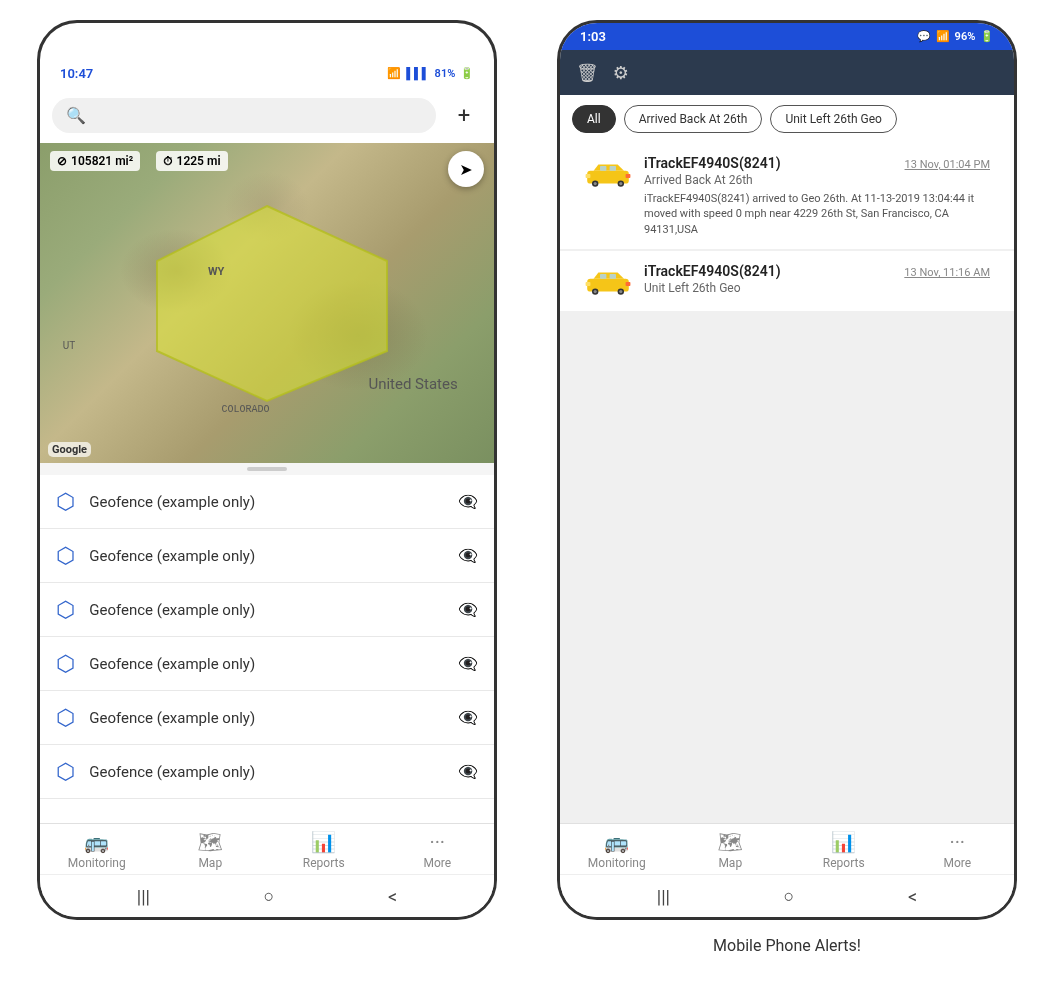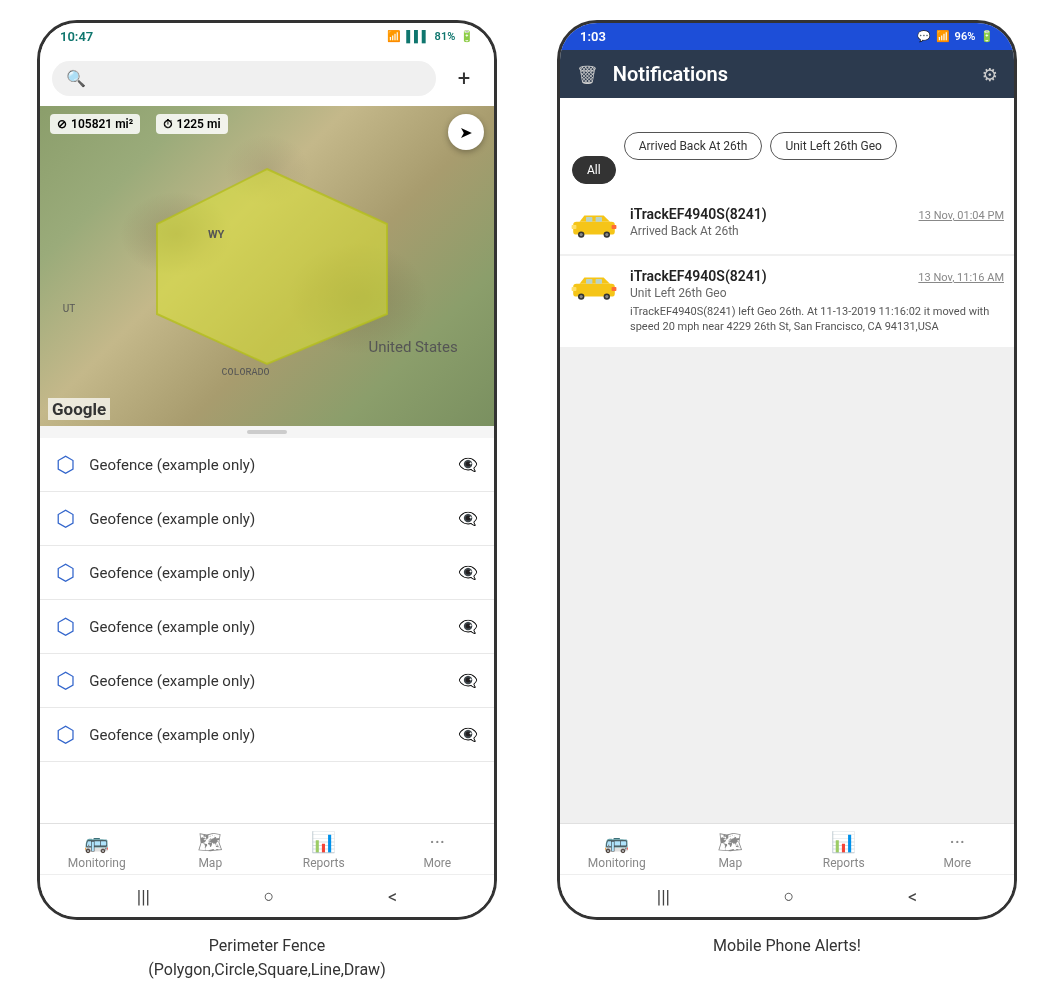--- a/index.html
+++ b/index.html
@@ -57,7 +57,8 @@
     }
     .status-bar.light {
       background: #fff;
-      color: #0f766e;
+      color: #1d4ed8;
+      margin-top: 37px;
     }
     .status-icons {
       display: flex;

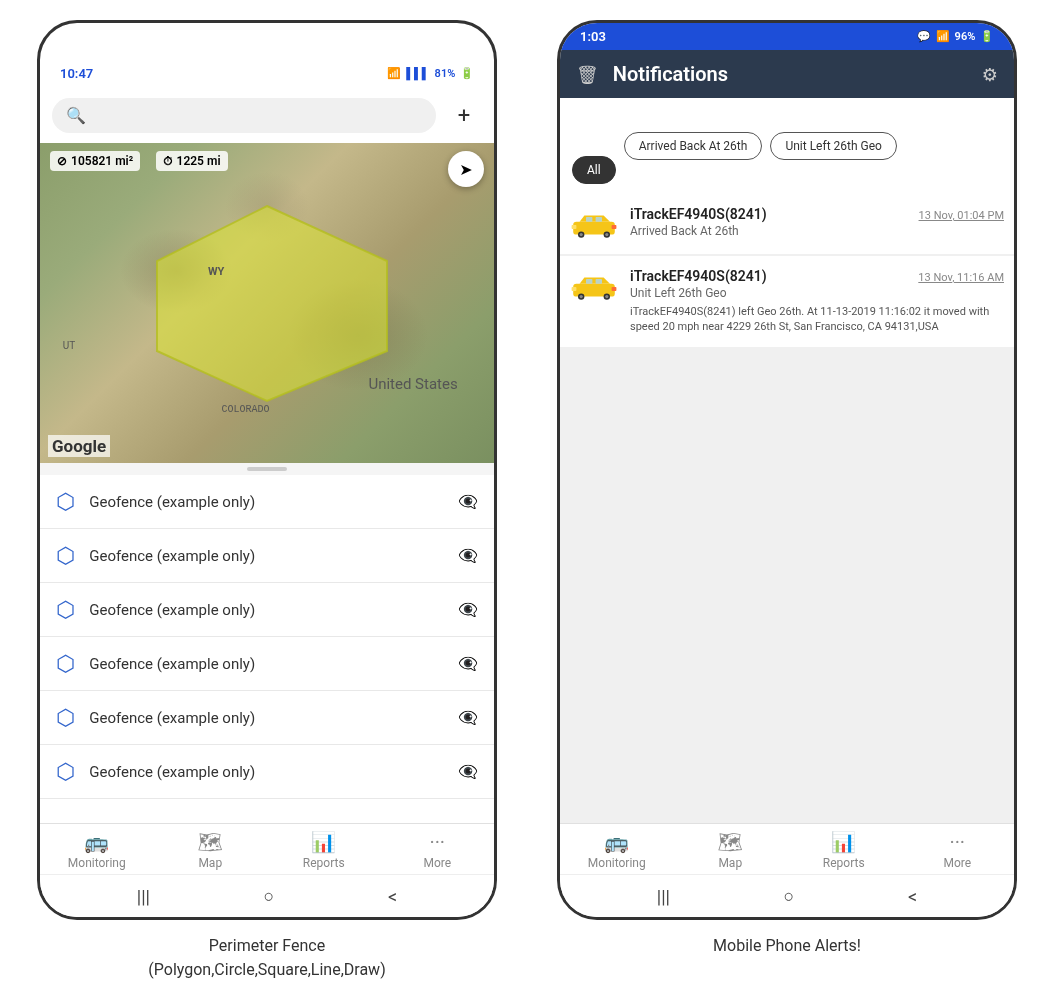--- a/index.html
+++ b/index.html
@@ -532,7 +532,6 @@
 
         <div class="notif-header">
           <span class="notif-icon-btn">🗑</span>
-          <span class="notif-title">Notifications</span>
           <span class="notif-icon-btn">⚙</span>
         </div>
 

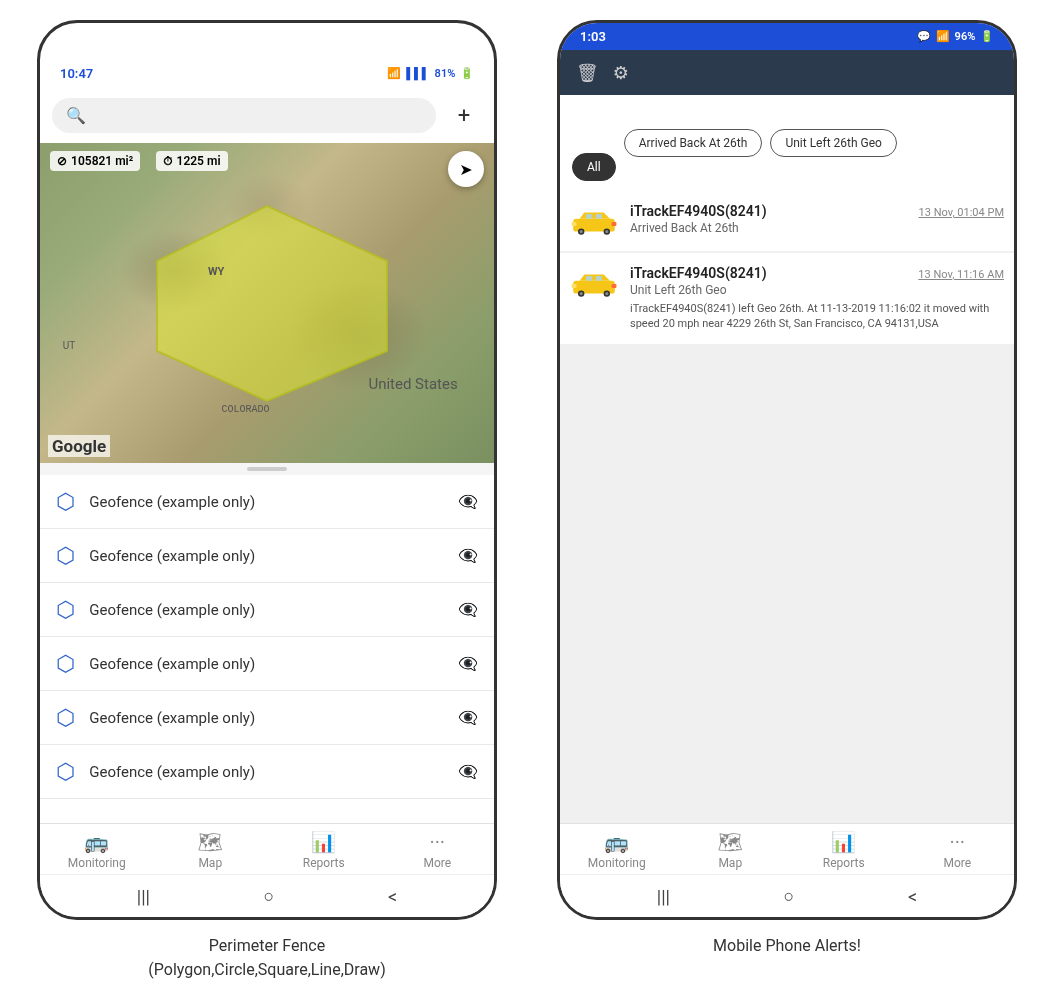--- a/index.html
+++ b/index.html
@@ -323,7 +323,6 @@
       background: #333;
       color: #fff;
       border-color: #333;
-      margin-top: 48px;
     }
     
     .notif-list {

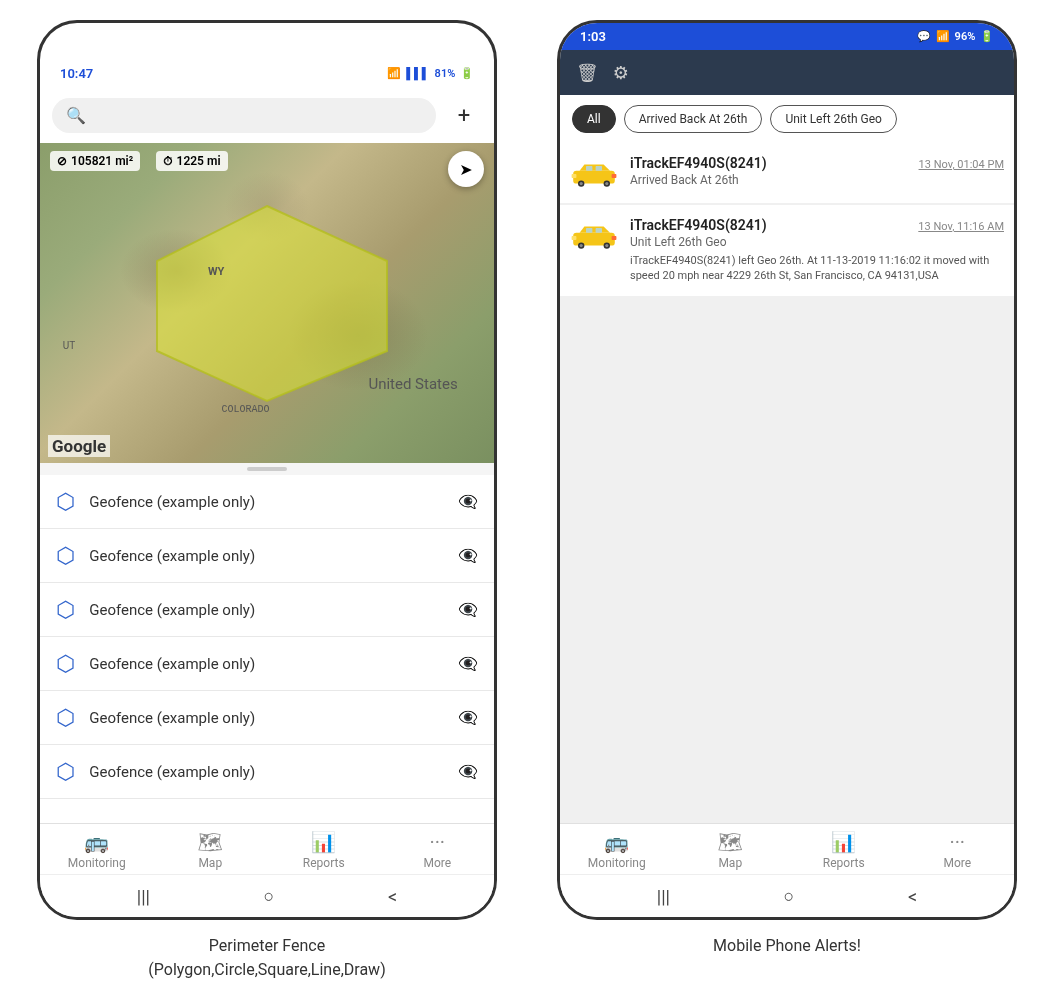--- a/index.html
+++ b/index.html
@@ -333,7 +333,7 @@
     .notif-item {
       background: #fff;
       margin-bottom: 2px;
-      padding: 12px 10px;
+      padding: 12px 24px;
       display: flex;
       gap: 12px;
       align-items: flex-start;

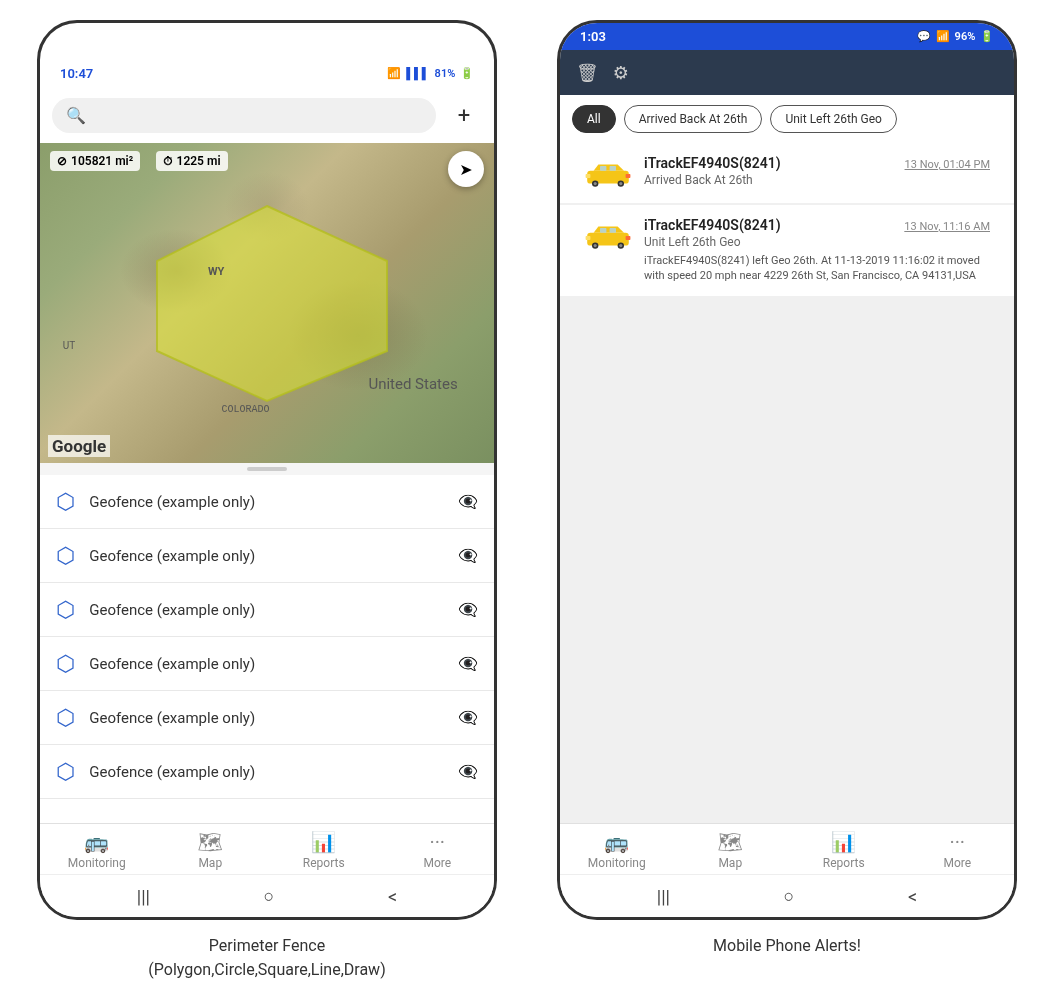--- a/index.html
+++ b/index.html
@@ -563,6 +563,7 @@
         <span class="notif-time">13 Nov, 01:04 PM</span>
       </div>
       <div class="notif-subtitle">Arrived Back At 26th</div>
+      <div class="notif-body">iTrackEF4940S(8241) arrived to Geo 26th.    At 11-13-2019 13:04:44 it moved with speed 0 mph near 4229 26th St, San Francisco, CA 94131,USA</div>
     </div>
   </div>
             <div class="notif-item">

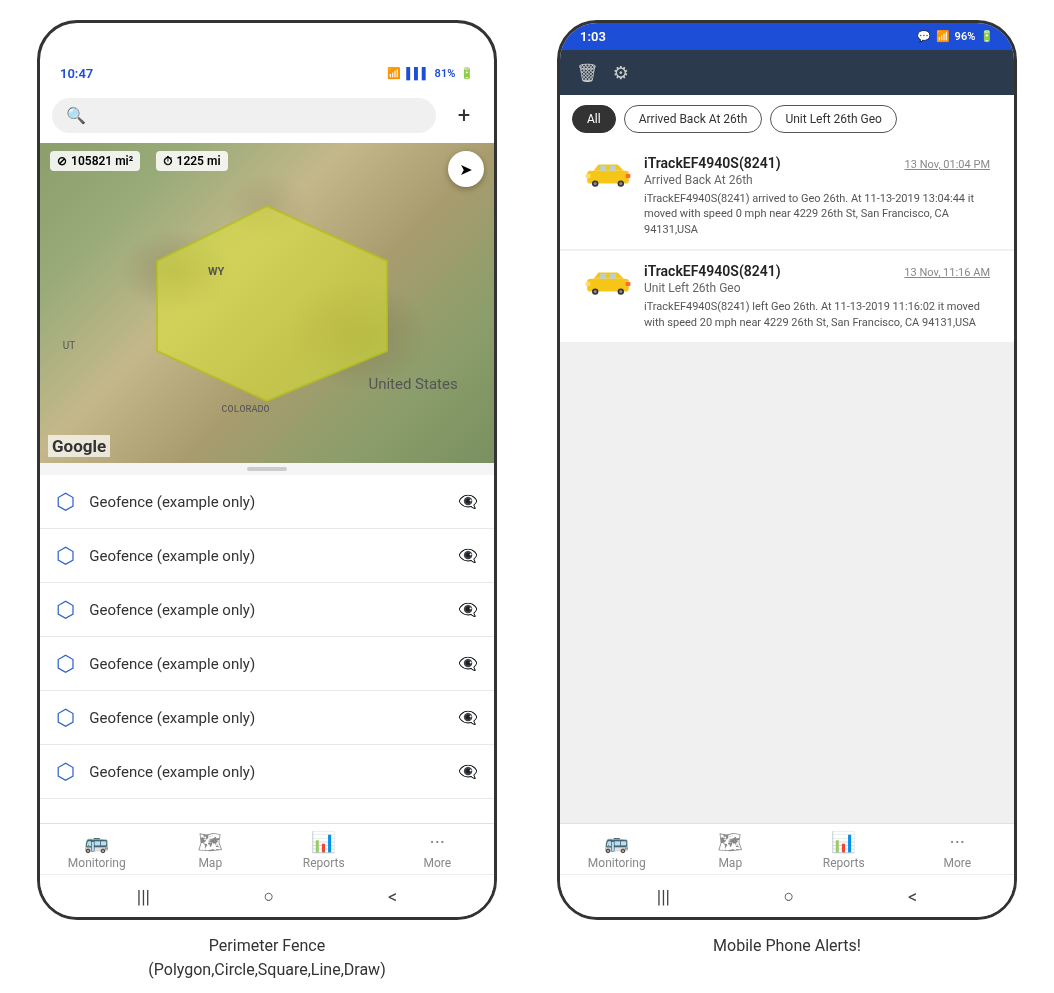--- a/index.html
+++ b/index.html
@@ -587,7 +587,6 @@
         <span class="notif-time">13 Nov, 11:16 AM</span>
       </div>
       <div class="notif-subtitle">Unit Left 26th Geo</div>
-      <div class="notif-body">iTrackEF4940S(8241) left Geo 26th.   At 11-13-2019 11:16:02 it moved with speed 20 mph near 4229 26th St, San Francisco, CA 94131,USA</div>
     </div>
   </div>
           </div>

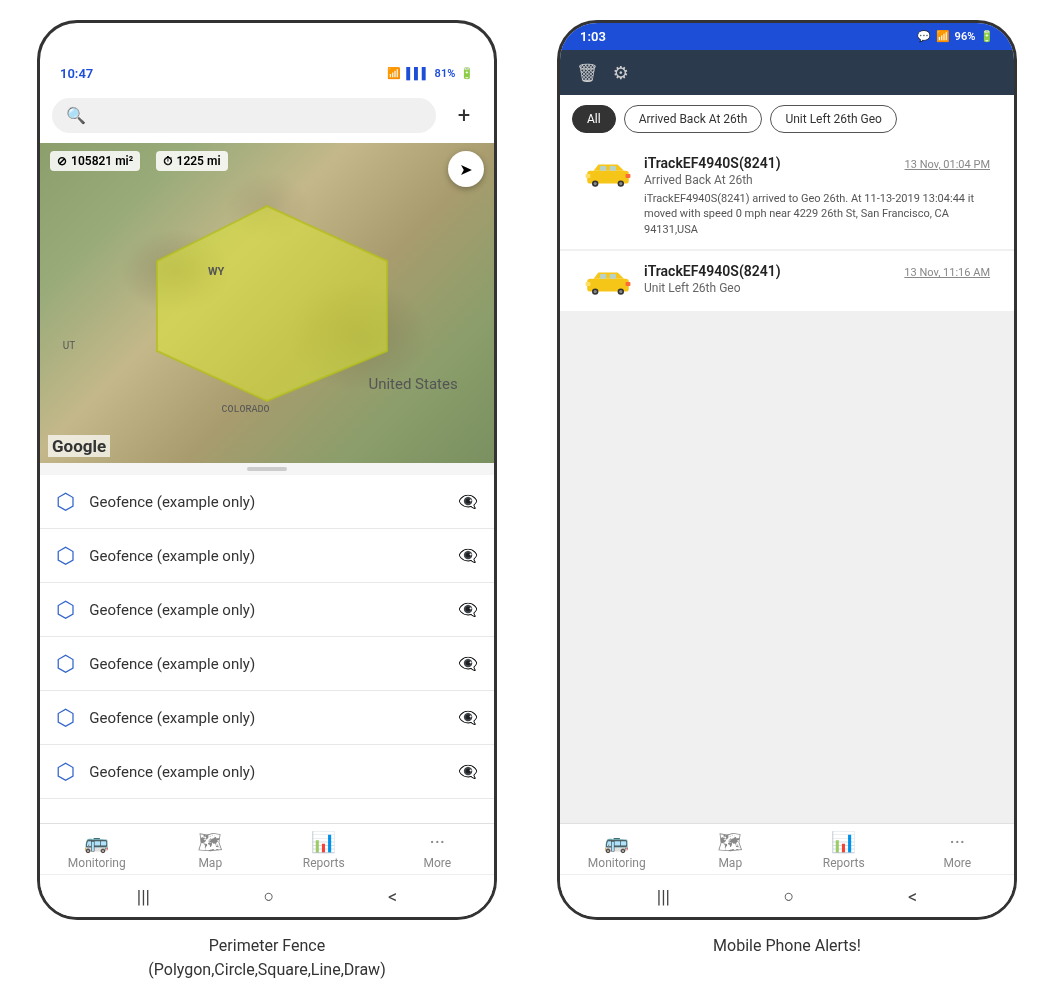--- a/index.html
+++ b/index.html
@@ -196,12 +196,12 @@
       position: absolute;
       bottom: 6px;
       left: 8px;
-      font-size: 17px;
+      font-size: 11px;
       font-weight: bold;
       color: #333;
       background: rgba(255,255,255,0.7);
       padding: 1px 4px;
-      border-radius: 0;
+      border-radius: 5px;
     }
     
     .scroll-indicator {

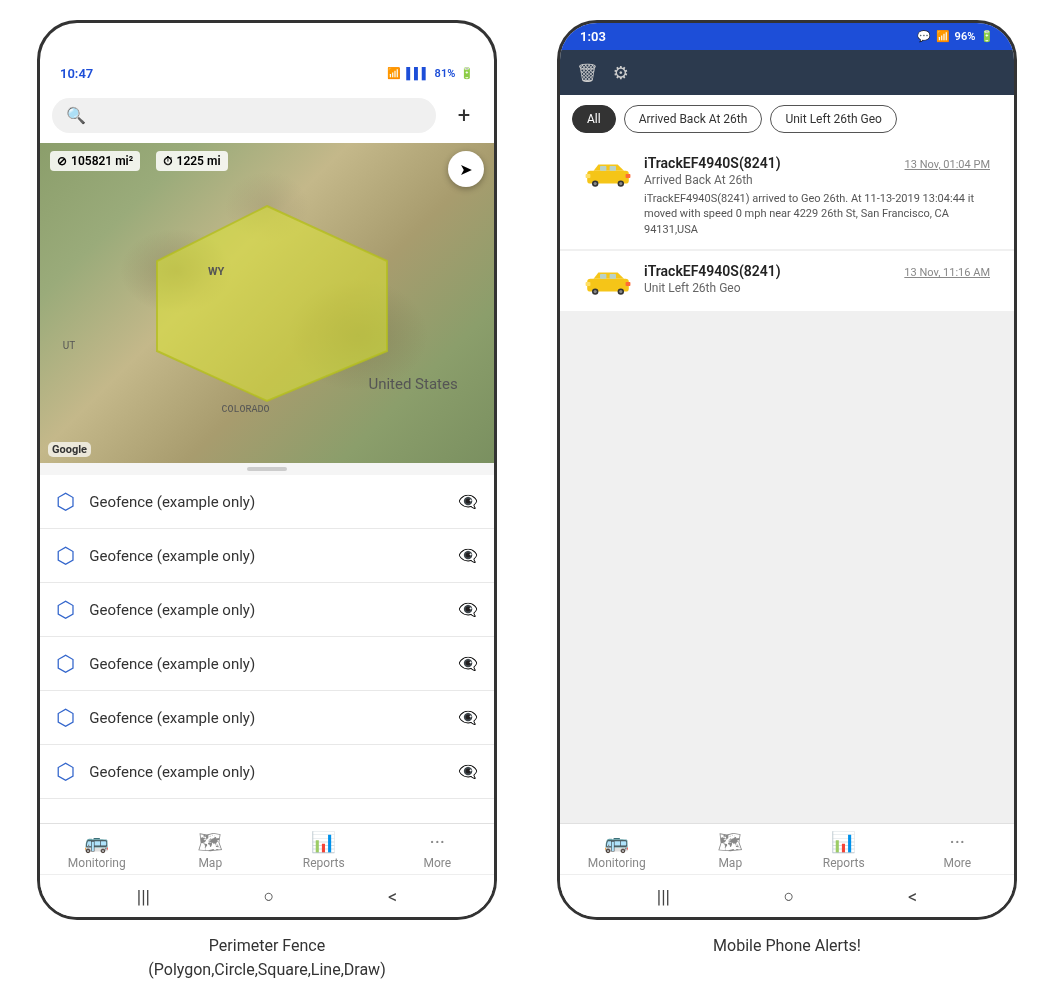--- a/index.html
+++ b/index.html
@@ -509,9 +509,6 @@
         </div>
 
       </div>
-    </div>
-    <div class="caption-text">
-      Perimeter Fence<br>(Polygon,Circle,Square,Line,Draw)
     </div>
   </div>
 

